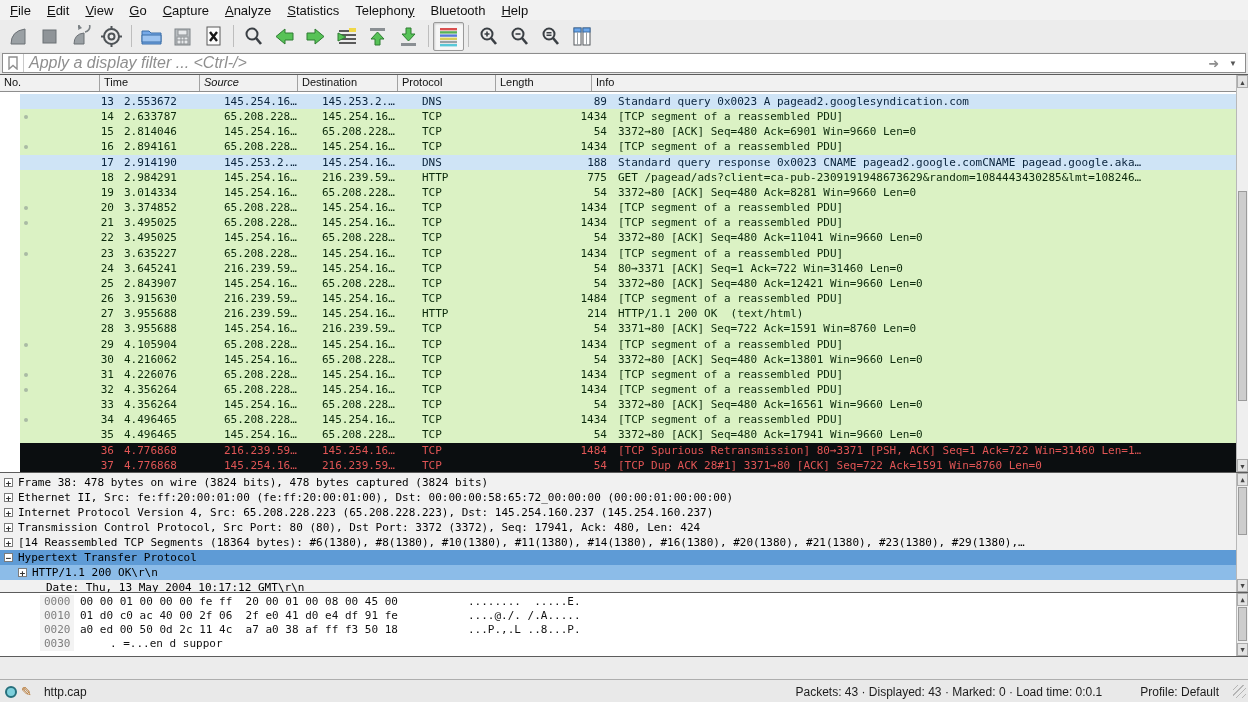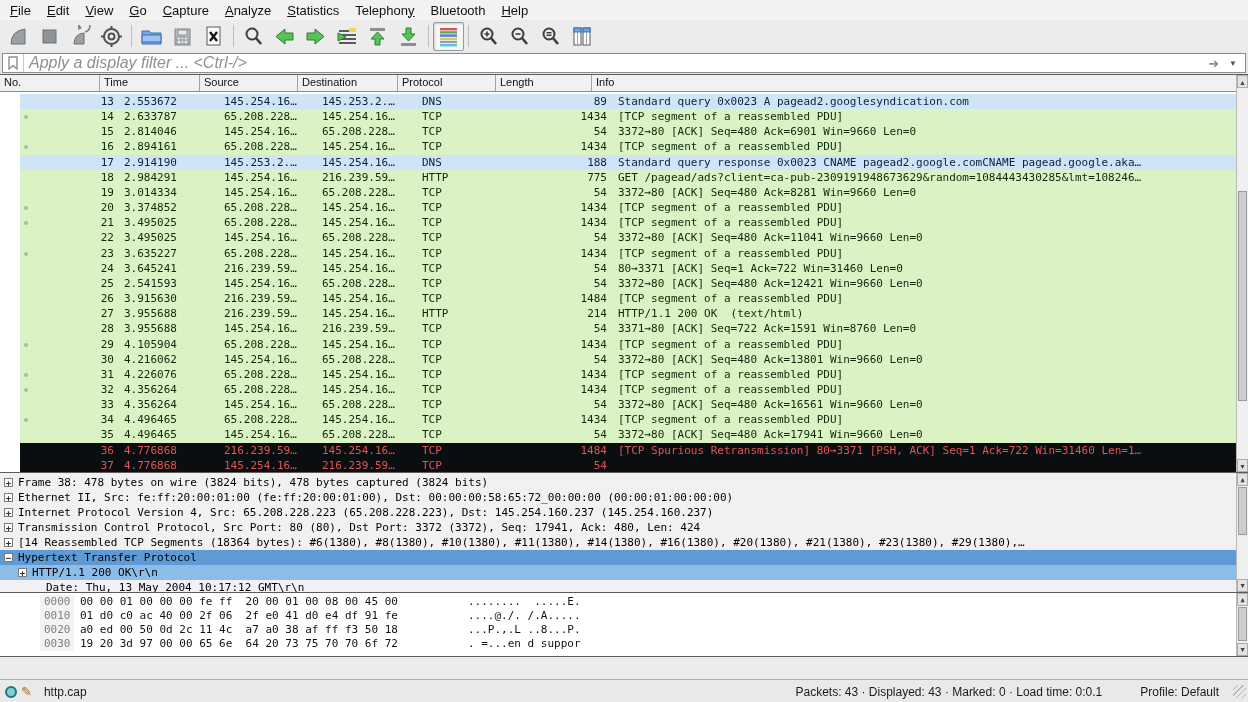--- a/index.html
+++ b/index.html
@@ -46,7 +46,7 @@
   .c-proto{width:98px;padding-left:4px;}
   .c-len{width:96px;text-align:right;padding-right:5px;}
   .c-info{flex:1;padding-left:6px;}
-  .h-no{width:100px;}.h-time{width:100px;}.h-src{width:98px;}.h-dst{width:100px;}
+  .h-no{width:100px;}.h-time{width:100px;}.h-src{width:98px;font-style:italic;}.h-dst{width:100px;}
   .h-proto{width:98px;}.h-len{width:96px;}.h-info{flex:1;border-right:none;}
   .row-tcp,.row-http{background:#dbf2c4;color:#0b2a0b;}
   .row-dns{background:#cfe4f6;color:#09233c;}

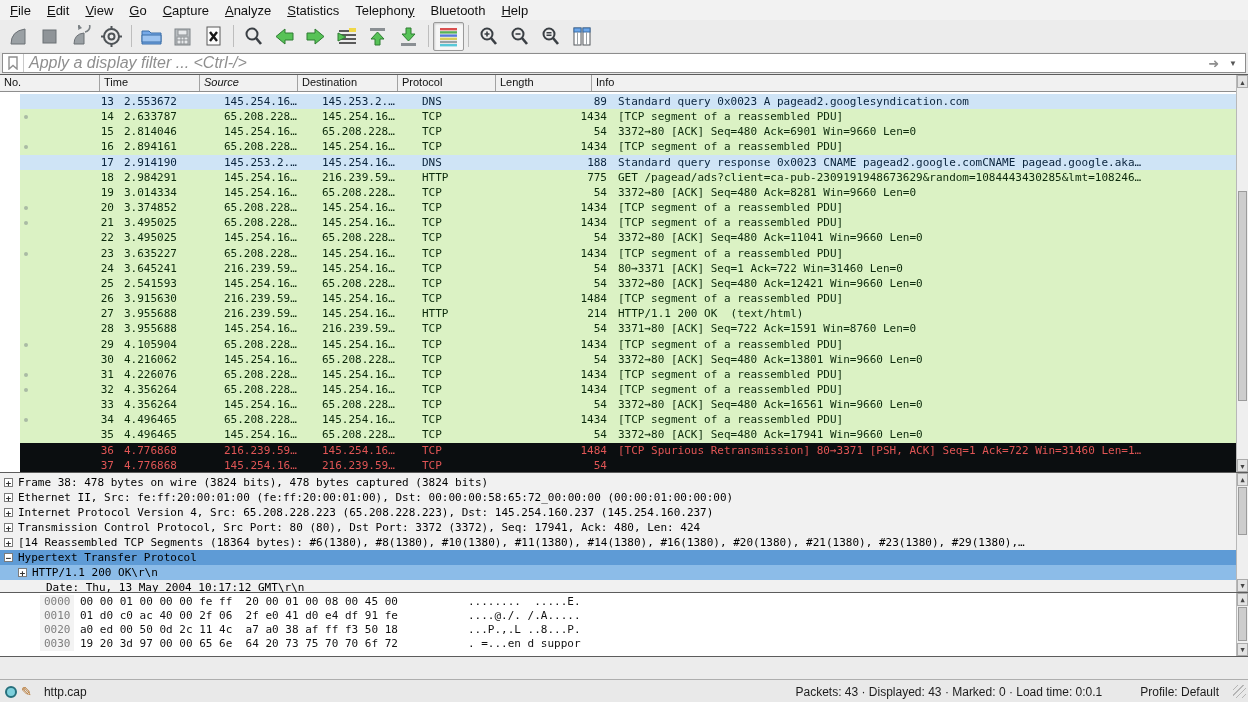--- a/index.html
+++ b/index.html
@@ -435,7 +435,7 @@
   </div>
         <div class="prow row-tcp">
     <span class="c c-no"><span>25</span></span>
-    <span class="c c-time">2.541593</span>
+    <span class="c c-time">2.843907</span>
     <span class="c c-src">145.254.16…</span>
     <span class="c c-dst">65.208.228…</span>
     <span class="c c-proto">TCP</span>

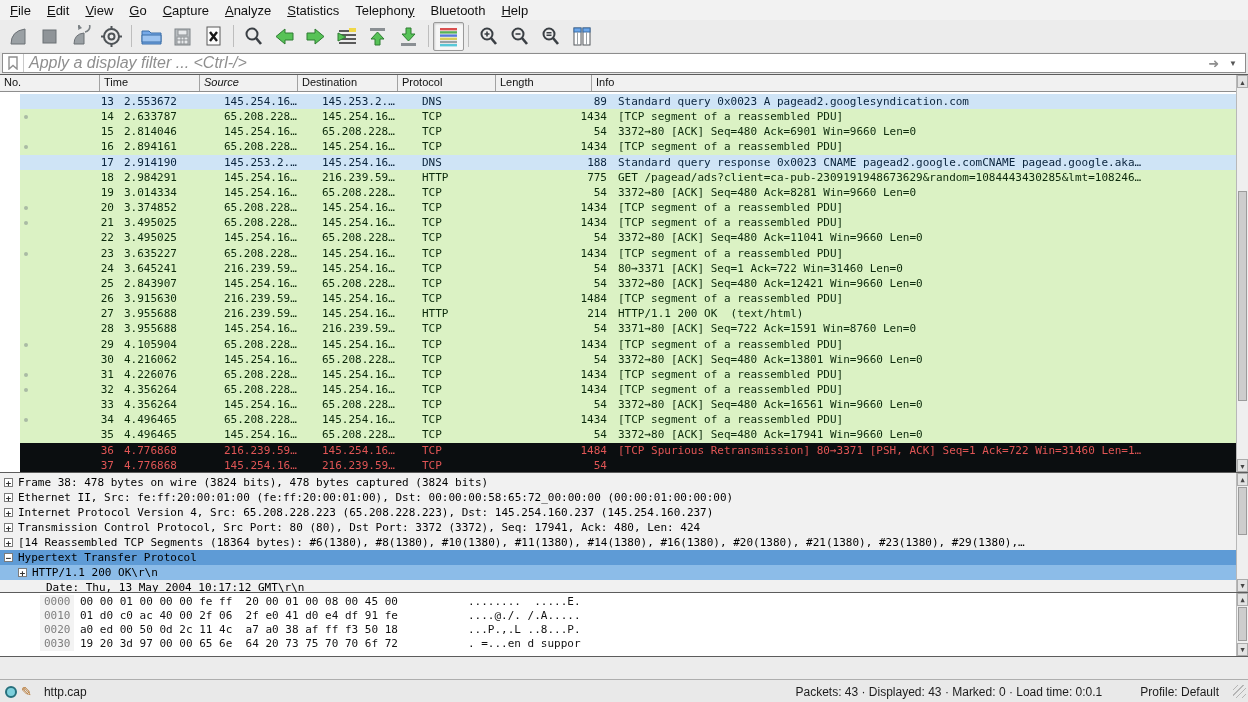--- a/index.html
+++ b/index.html
@@ -548,6 +548,7 @@
     <span class="c c-dst">216.239.59…</span>
     <span class="c c-proto">TCP</span>
     <span class="c c-len">54</span>
+    <span class="c c-info">[TCP Dup ACK 28#1] 3371→80 [ACK] Seq=722 Ack=1591 Win=8760 Len=0</span>
   </div>
       </div>
     <div class="sb">

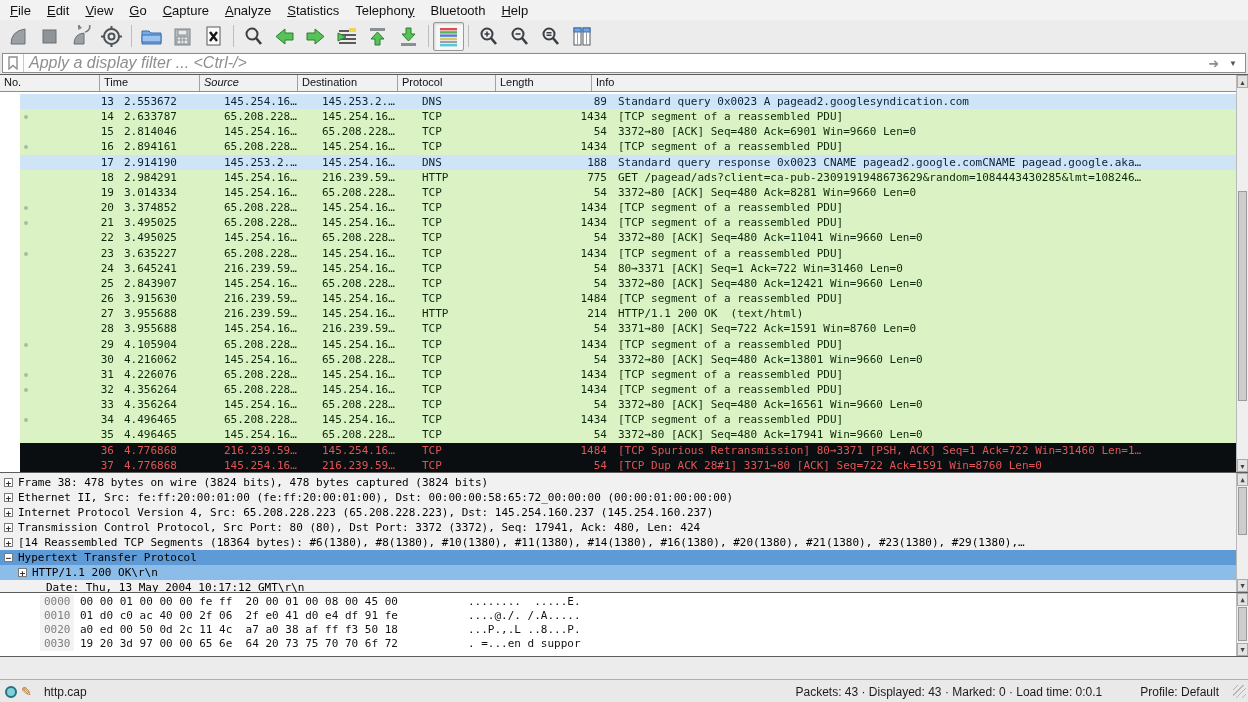--- a/index.html
+++ b/index.html
@@ -619,7 +619,6 @@
   </div>
         <div class="hrow">
     <span class="hex-offset">0030</span>
-    <span class="hex-bytes">19 20 3d 97 00 00 65 6e  64 20 73 75 70 70 6f 72</span>
     <span class="hex-ascii">. =...en d suppor</span>
   </div>
       </div>

